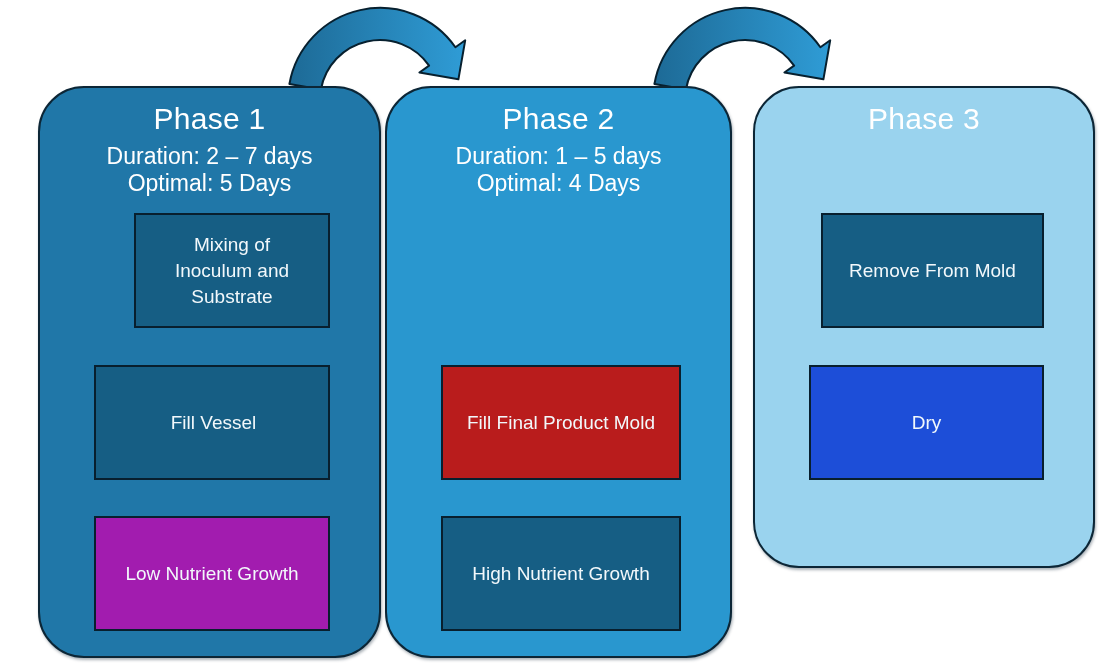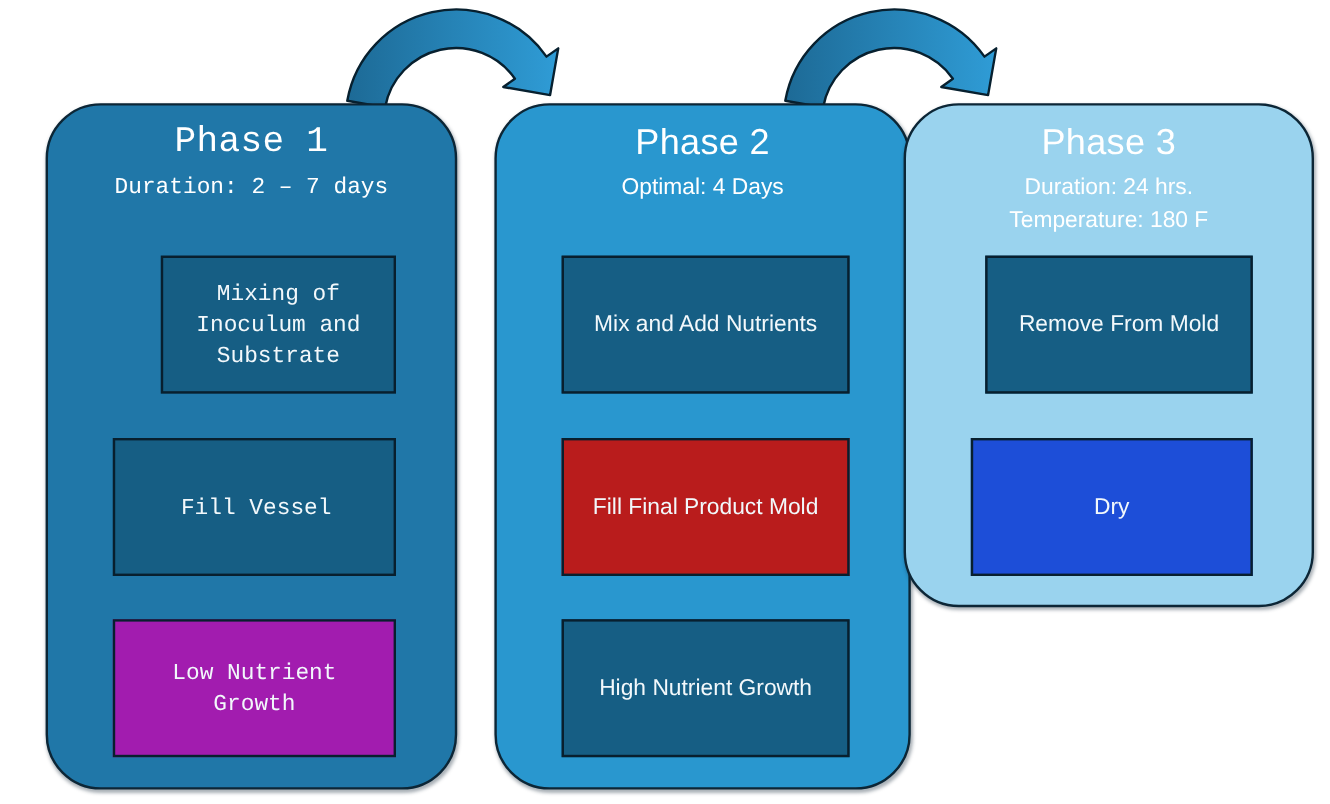--- a/index.html
+++ b/index.html
@@ -11,7 +11,7 @@
     position:absolute;border:2px solid #0c2636;border-radius:46px;z-index:2;
     box-shadow:1px 2px 3px rgba(10,30,45,.35);box-sizing:border-box;
   }
-  .p1{left:38px;top:86px;width:343px;height:572px;font-family:Liberation Mono, monospace;}
+  .p1{left:38px;top:86px;width:343px;height:572px;}
   .p2{left:412px;top:86px;width:347px;height:572px;}
   .p3{left:753px;top:86px;width:342px;height:420px;}
   .title{

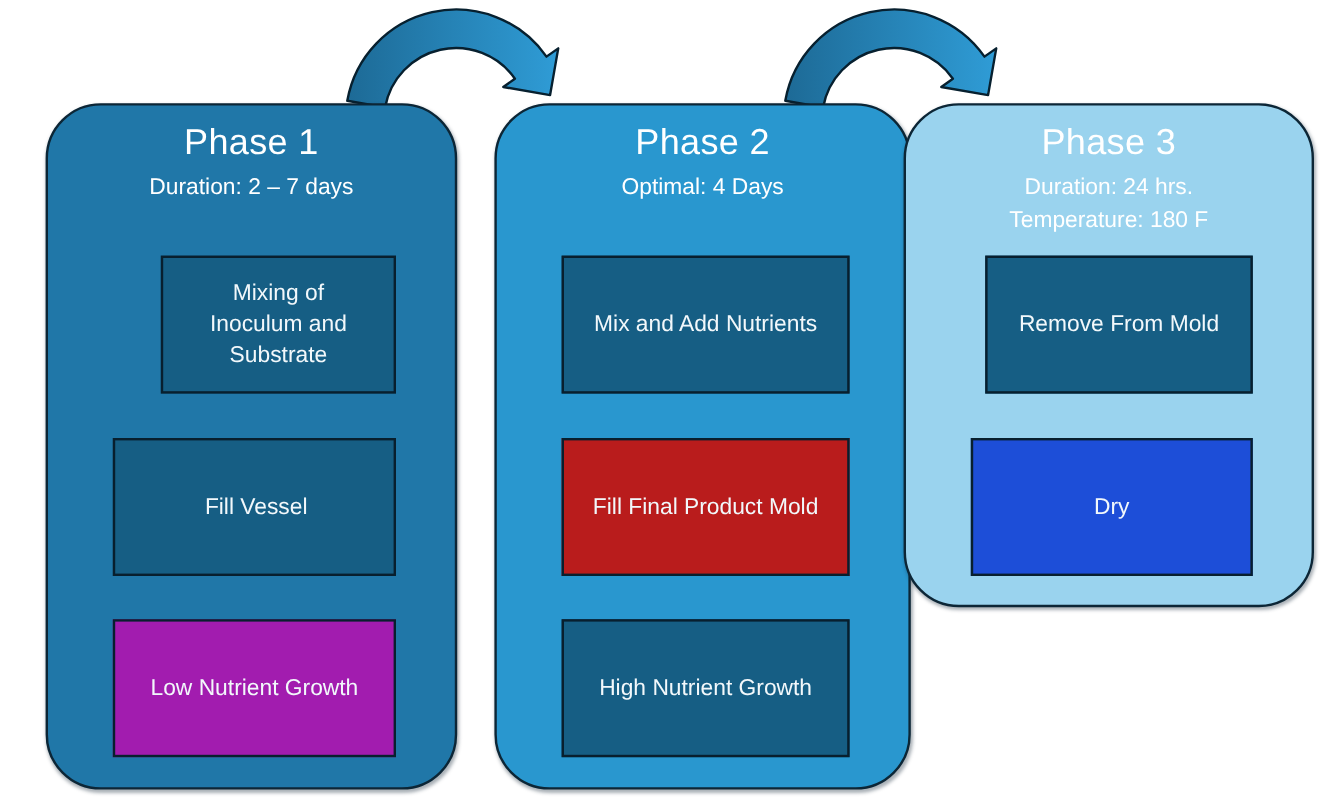--- a/index.html
+++ b/index.html
@@ -12,7 +12,7 @@
     box-shadow:1px 2px 3px rgba(10,30,45,.35);box-sizing:border-box;
   }
   .p1{left:38px;top:86px;width:343px;height:572px;}
-  .p2{left:412px;top:86px;width:347px;height:572px;}
+  .p2{left:385px;top:86px;width:347px;height:572px;}
   .p3{left:753px;top:86px;width:342px;height:420px;}
   .title{
     margin:14px 0 0;text-align:center;color:#ffffff;

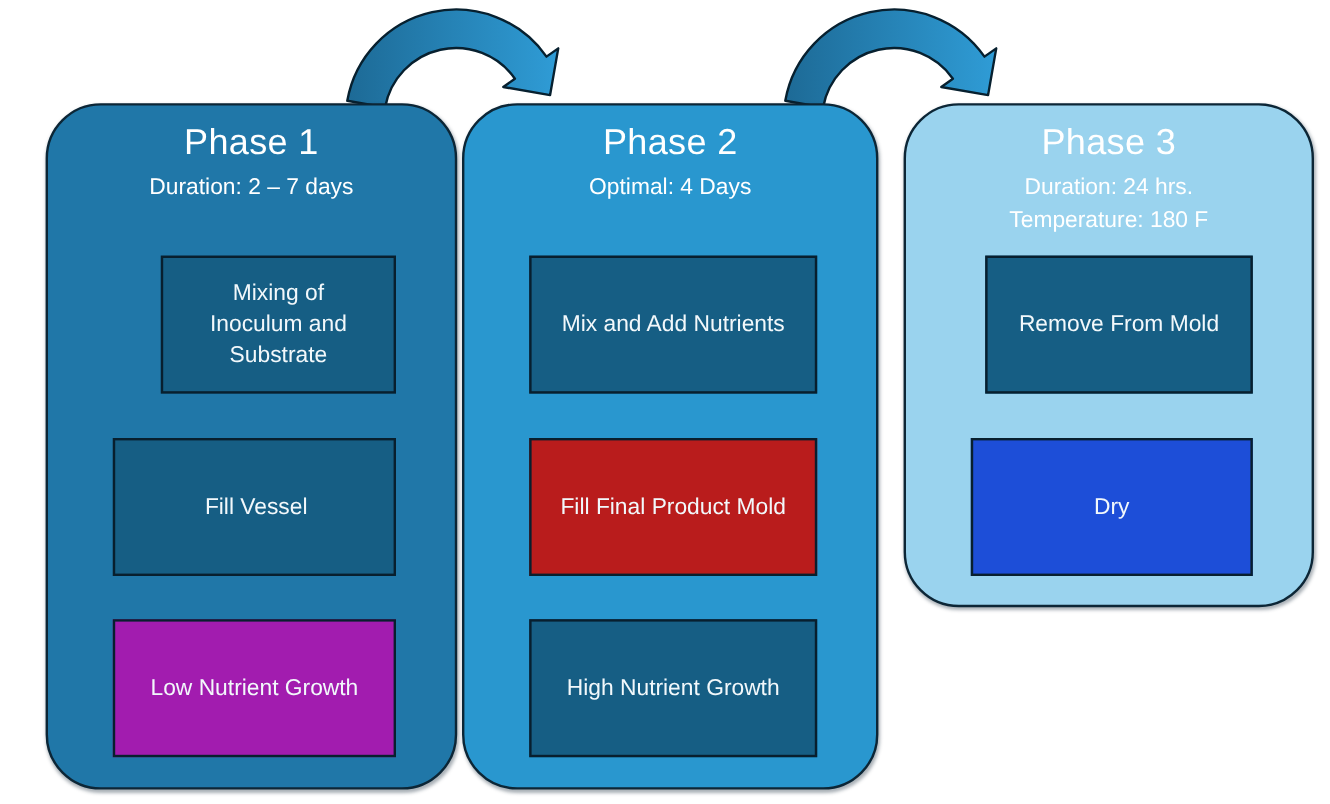--- a/index.html
+++ b/index.html
@@ -13,7 +13,7 @@
   }
   .p1{left:38px;top:86px;width:343px;height:572px;}
   .p2{left:385px;top:86px;width:347px;height:572px;}
-  .p3{left:753px;top:86px;width:342px;height:420px;}
+  .p3{left:753px;top:86px;width:342px;height:482px;}
   .title{
     margin:14px 0 0;text-align:center;color:#ffffff;
     font-size:30px;font-weight:400;letter-spacing:.3px;

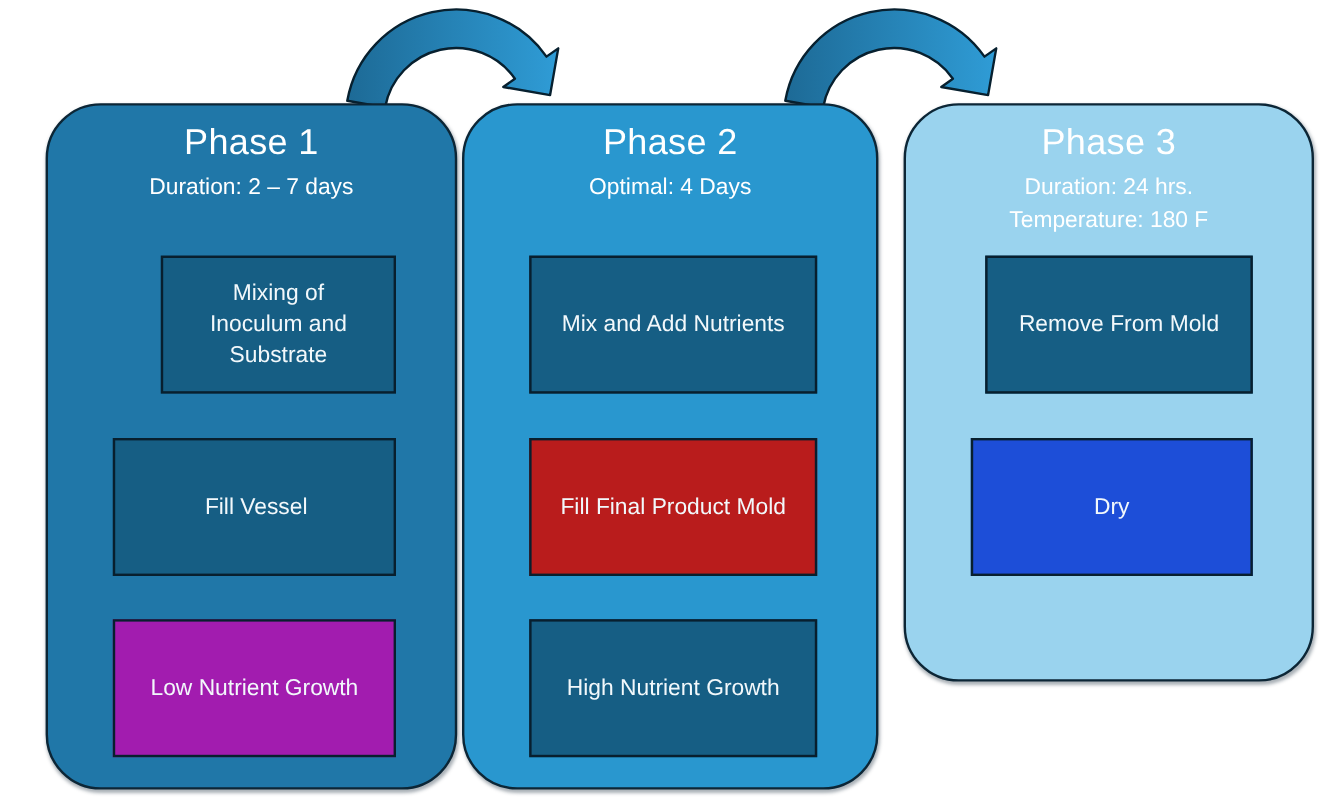--- a/index.html
+++ b/index.html
@@ -18,7 +18,7 @@
     margin:14px 0 0;text-align:center;color:#ffffff;
     font-size:30px;font-weight:400;letter-spacing:.3px;
   }
-  .info{margin-top:7px;text-align:center;color:#ffffff;font-size:19px;line-height:27px;}
+  .info{margin-top:7px;text-align:center;color:#ffffff;font-size:23px;line-height:27px;}
   .step{
     position:absolute;left:54px;right:49px;height:115px;
     border:2px solid #081f2e;box-sizing:border-box;

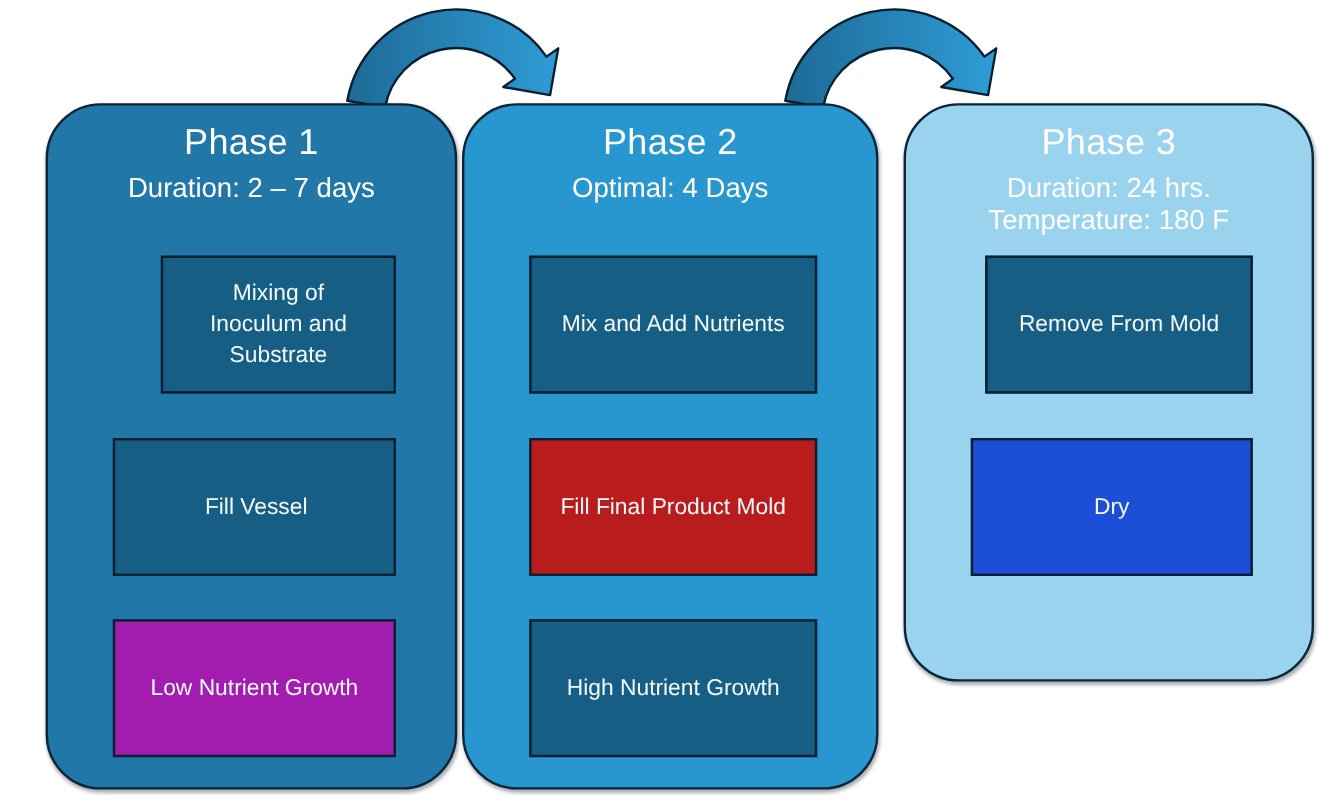--- a/index.html
+++ b/index.html
@@ -74,6 +74,7 @@
   <section class="panel p2" style="background-color: rgb(41, 151, 207);">
     <h2 class="title">Phase 2</h2>
     <div class="info">
+      <div>Duration: 1 – 5 days</div>
       <div>Optimal: 4 Days</div>
     </div>
     <div class="step step-a" style="background-color: rgb(22, 94, 132);">

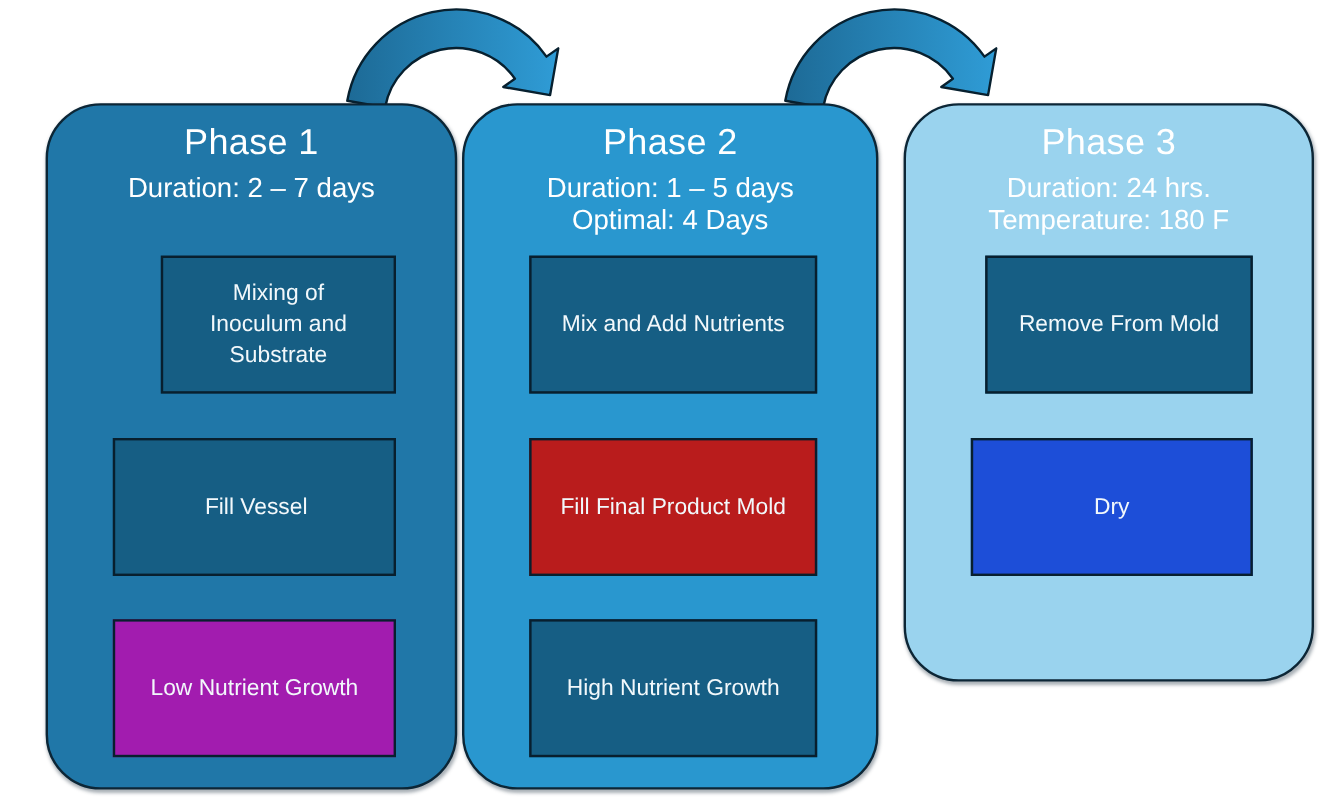--- a/index.html
+++ b/index.html
@@ -90,10 +90,6 @@
 
   <section class="panel p3" style="background-color: rgb(154, 211, 238);">
     <h2 class="title">Phase 3</h2>
-    <div class="info">
-      <div>Duration: 24 hrs.</div>
-      <div>Temperature: 180 F</div>
-    </div>
     <div class="step step-a" style="background-color: rgb(22, 94, 132); margin-left: 12px;">
       <span>Remove From Mold</span>
     </div>

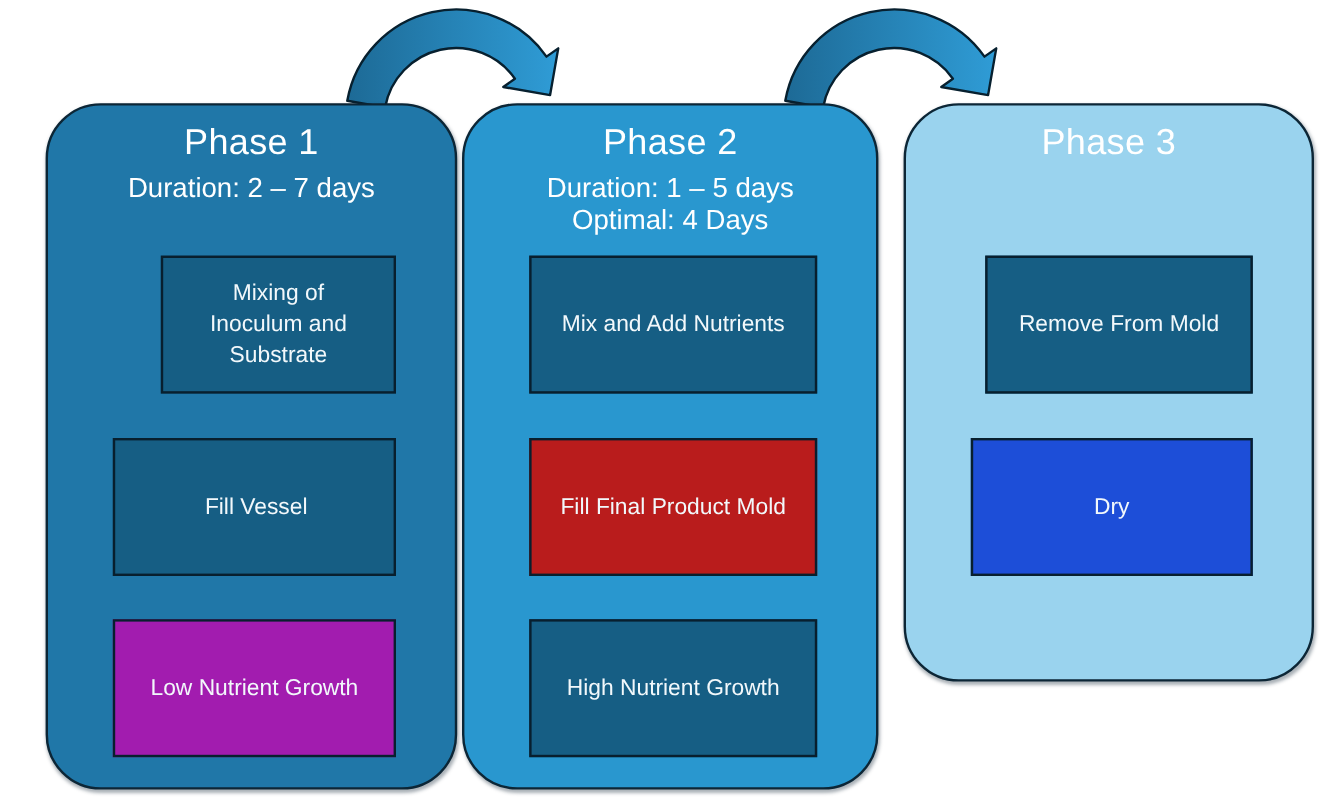--- a/index.html
+++ b/index.html
@@ -59,6 +59,7 @@
     <h2 class="title">Phase 1</h2>
     <div class="info">
       <div>Duration: 2 – 7 days</div>
+      <div>Optimal: 5 Days</div>
     </div>
     <div class="step step-a" style="background-color: rgb(22, 94, 132); margin-left: 40px;">
       <span>Mixing of Inoculum and Substrate</span>

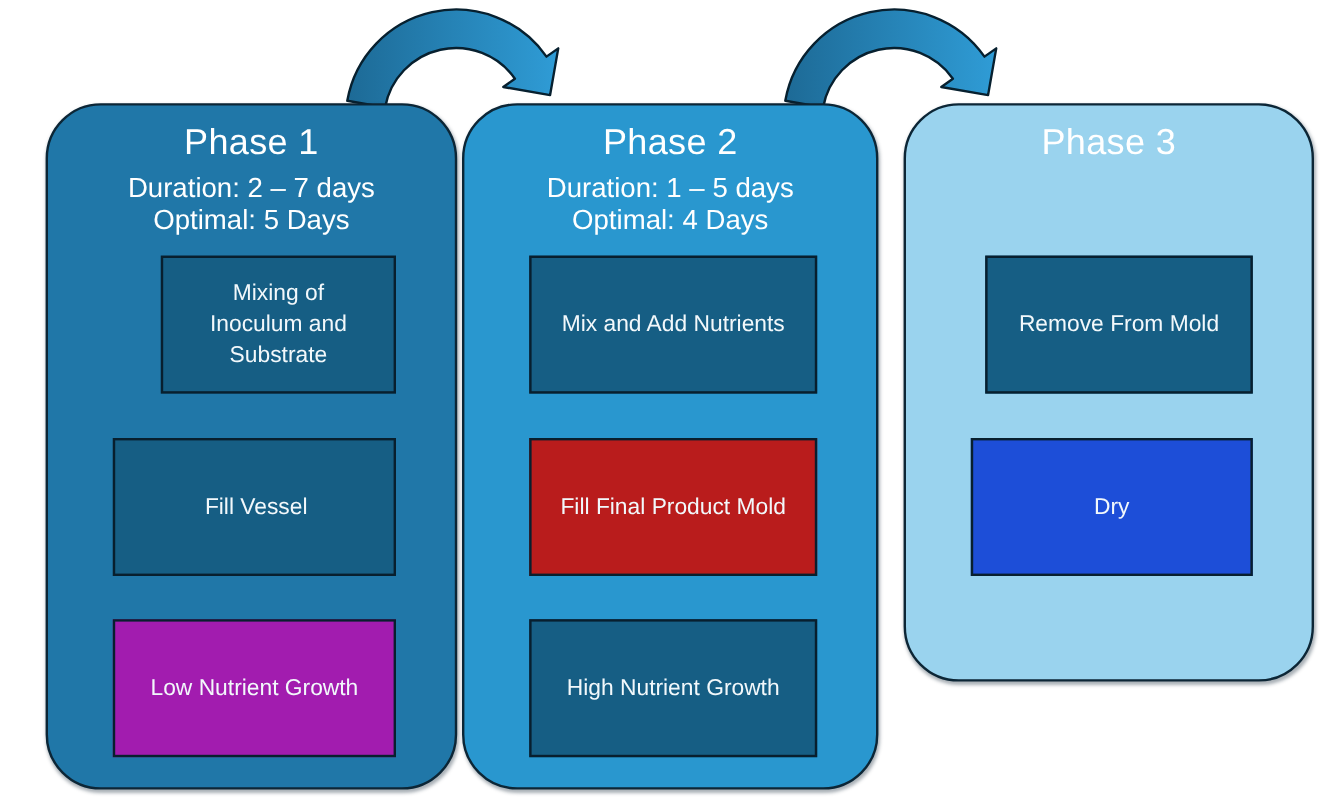--- a/index.html
+++ b/index.html
@@ -78,9 +78,6 @@
       <div>Duration: 1 – 5 days</div>
       <div>Optimal: 4 Days</div>
     </div>
-    <div class="step step-a" style="background-color: rgb(22, 94, 132);">
-      <span>Mix and Add Nutrients</span>
-    </div>
     <div class="step step-b" style="background-color: #b91c1c;">
       <span>Fill Final Product Mold</span>
     </div>

